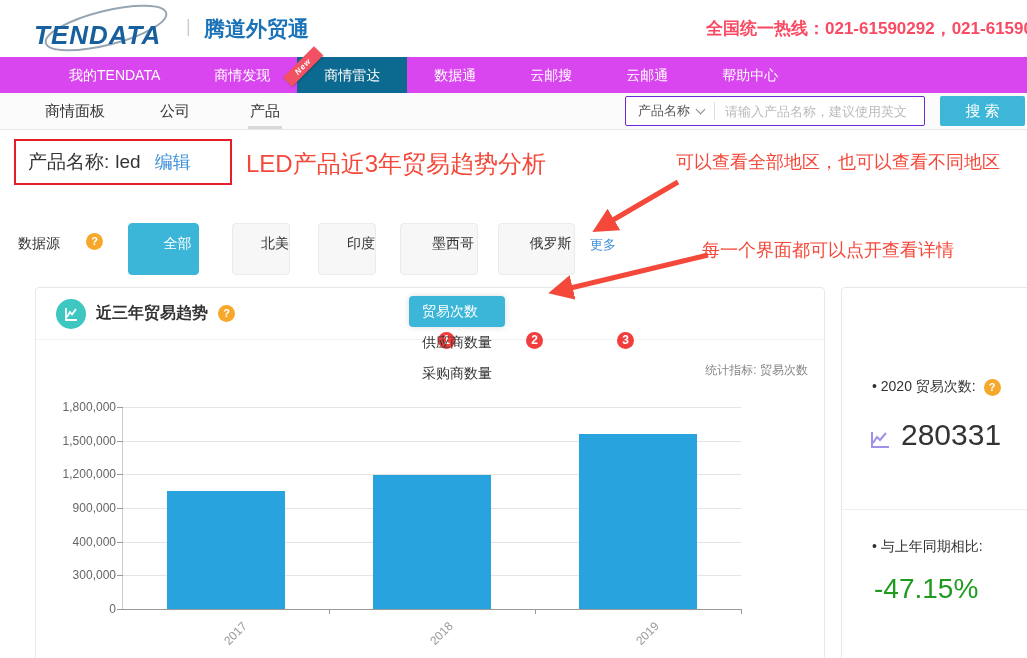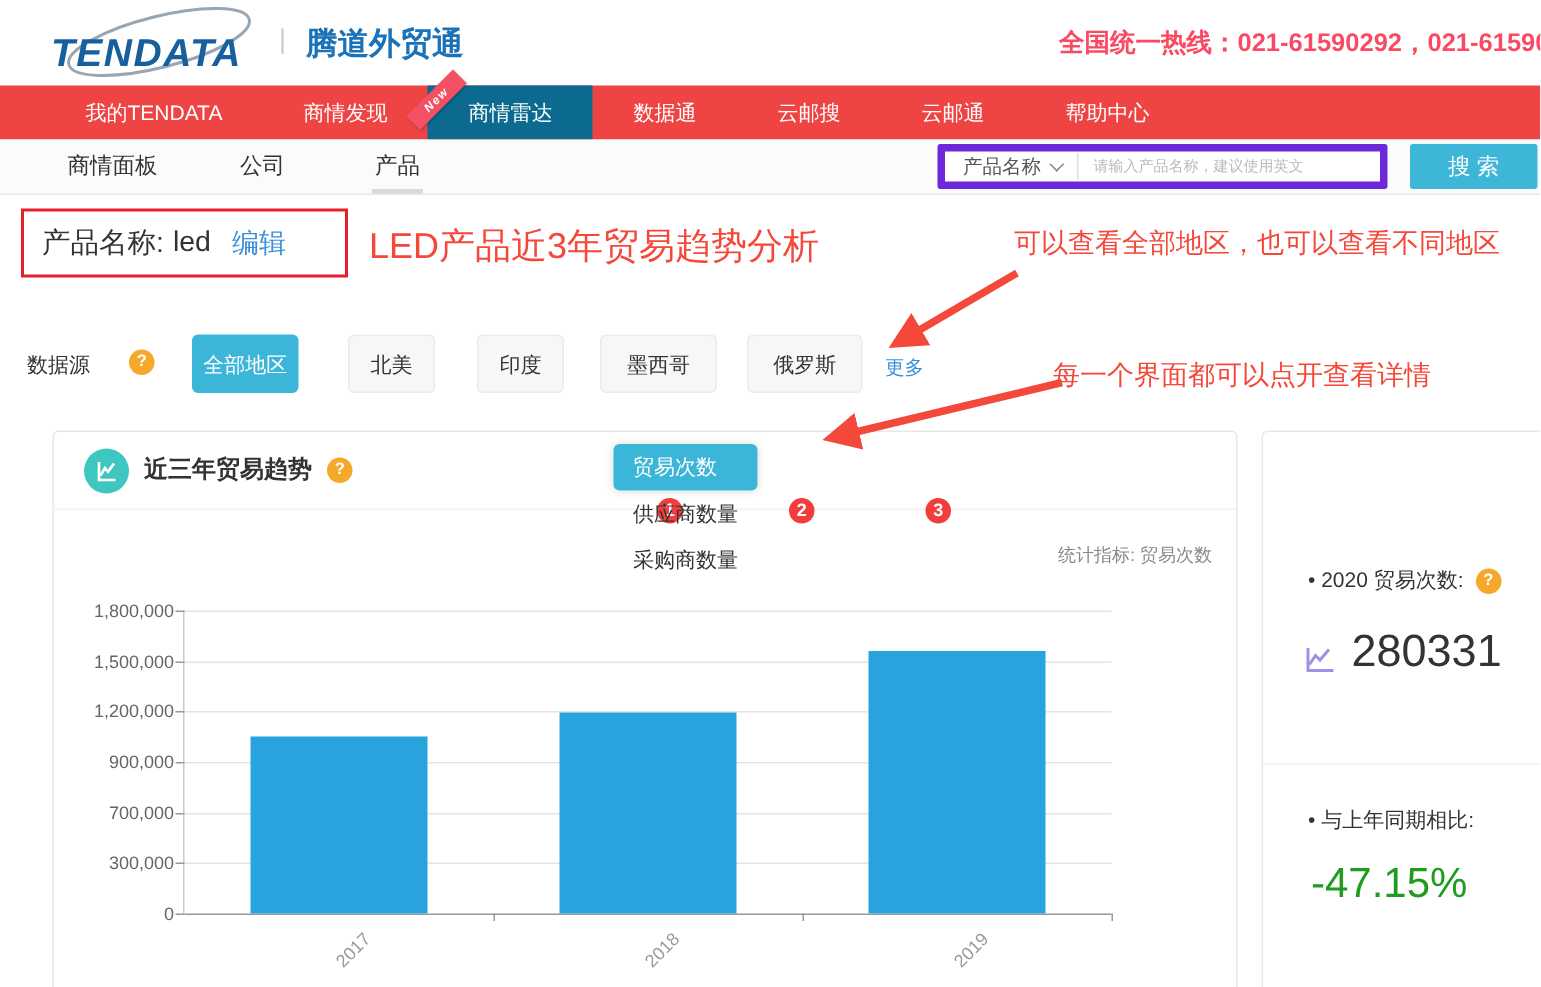--- a/index.html
+++ b/index.html
@@ -17,8 +17,8 @@
   .hotline { position:absolute; left:706px; top:17px; font-size:17px; font-weight:bold; color:#fa4a63; white-space:nowrap; }
 
   
-  .navbar { position:absolute; left:0; top:57px; width:1027px; height:36px; background:#ef4444;
-            display:flex; padding-left:30px; }
+  .navbar { position:absolute; left:0; top:57px; width:1027px; height:36px; background:#d946ef;
+            display:flex; padding-left:42px; }
   .nav-item { position:relative; line-height:36px; padding:0 27px; color:#fff; font-size:14px; cursor:pointer; }
   .nav-item.active { background:#0c6990; }
   .new-ribbon { position:absolute; left:-16px; top:3px; width:44px; height:13px; background:#f25164;

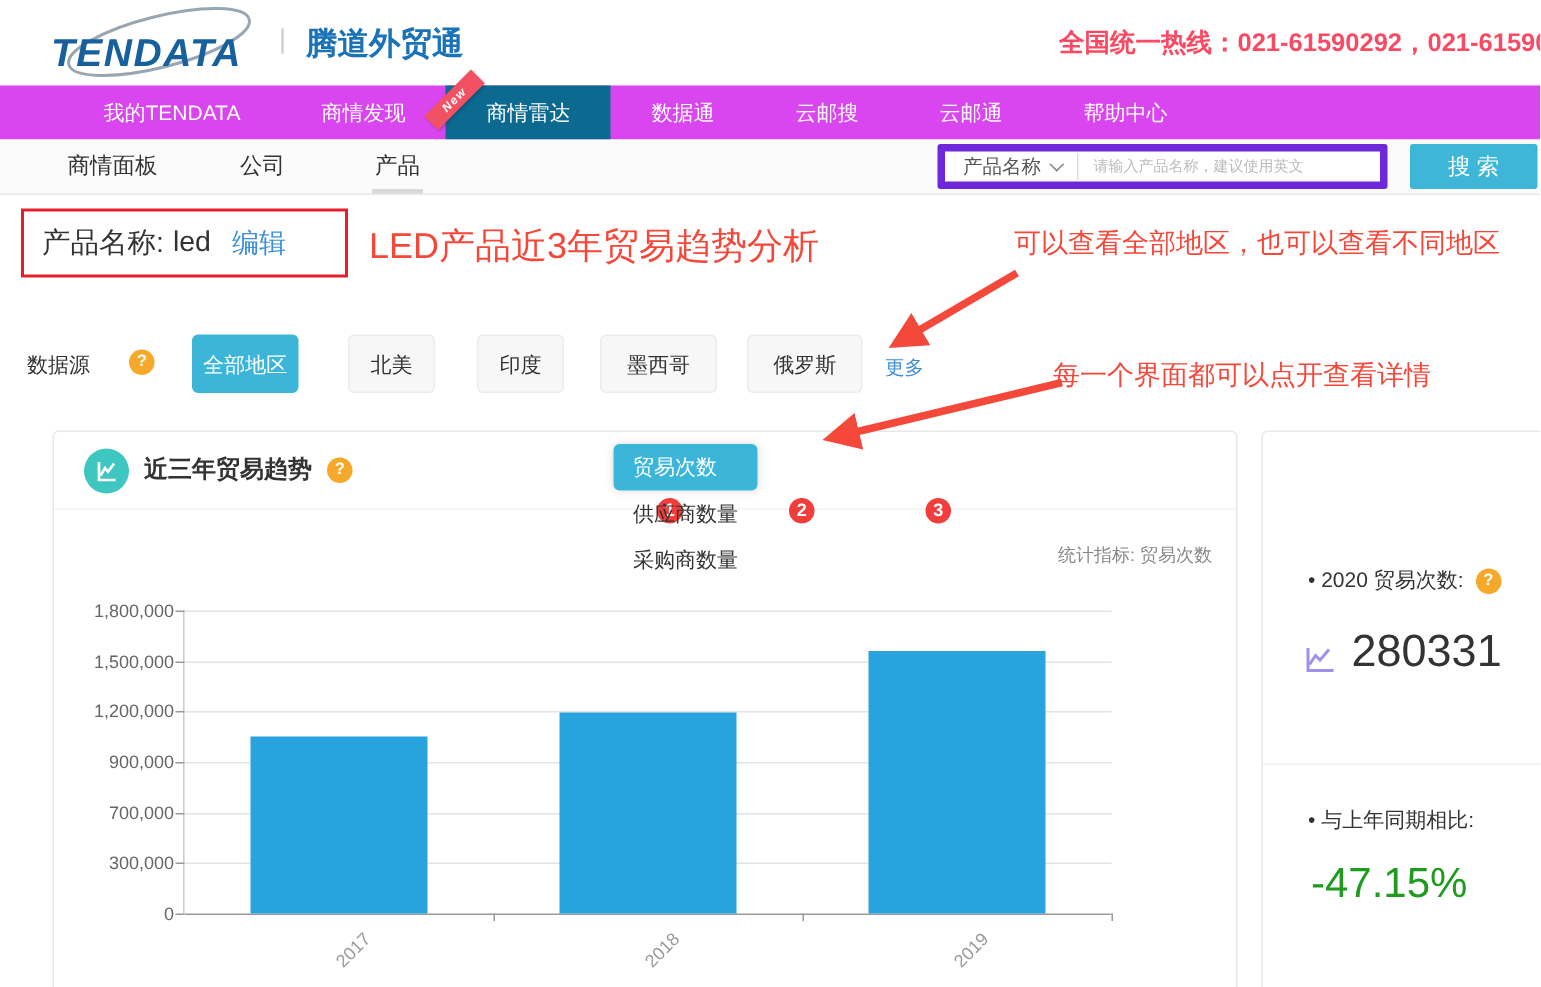--- a/index.html
+++ b/index.html
@@ -32,7 +32,7 @@
   .subnav-item.active::after { content:""; position:absolute; left:50%; bottom:0; transform:translateX(-50%);
             width:34px; height:3px; background:#d9d9d9; }
   .search-box { position:absolute; left:625px; top:3px; width:300px; height:30px; background:#fff;
-            border:5px solid #6d28d9; border-radius:2px; display:flex; align-items:center; }
+            border:1px solid #6d28d9; border-radius:2px; display:flex; align-items:center; }
   .search-cat { display:flex; align-items:center; gap:7px; padding:0 10px 0 12px; font-size:13px; color:#555; cursor:pointer; }
   .chev { width:7px; height:7px; border-right:1px solid #888; border-bottom:1px solid #888;
           transform:rotate(45deg); margin-top:-4px; }

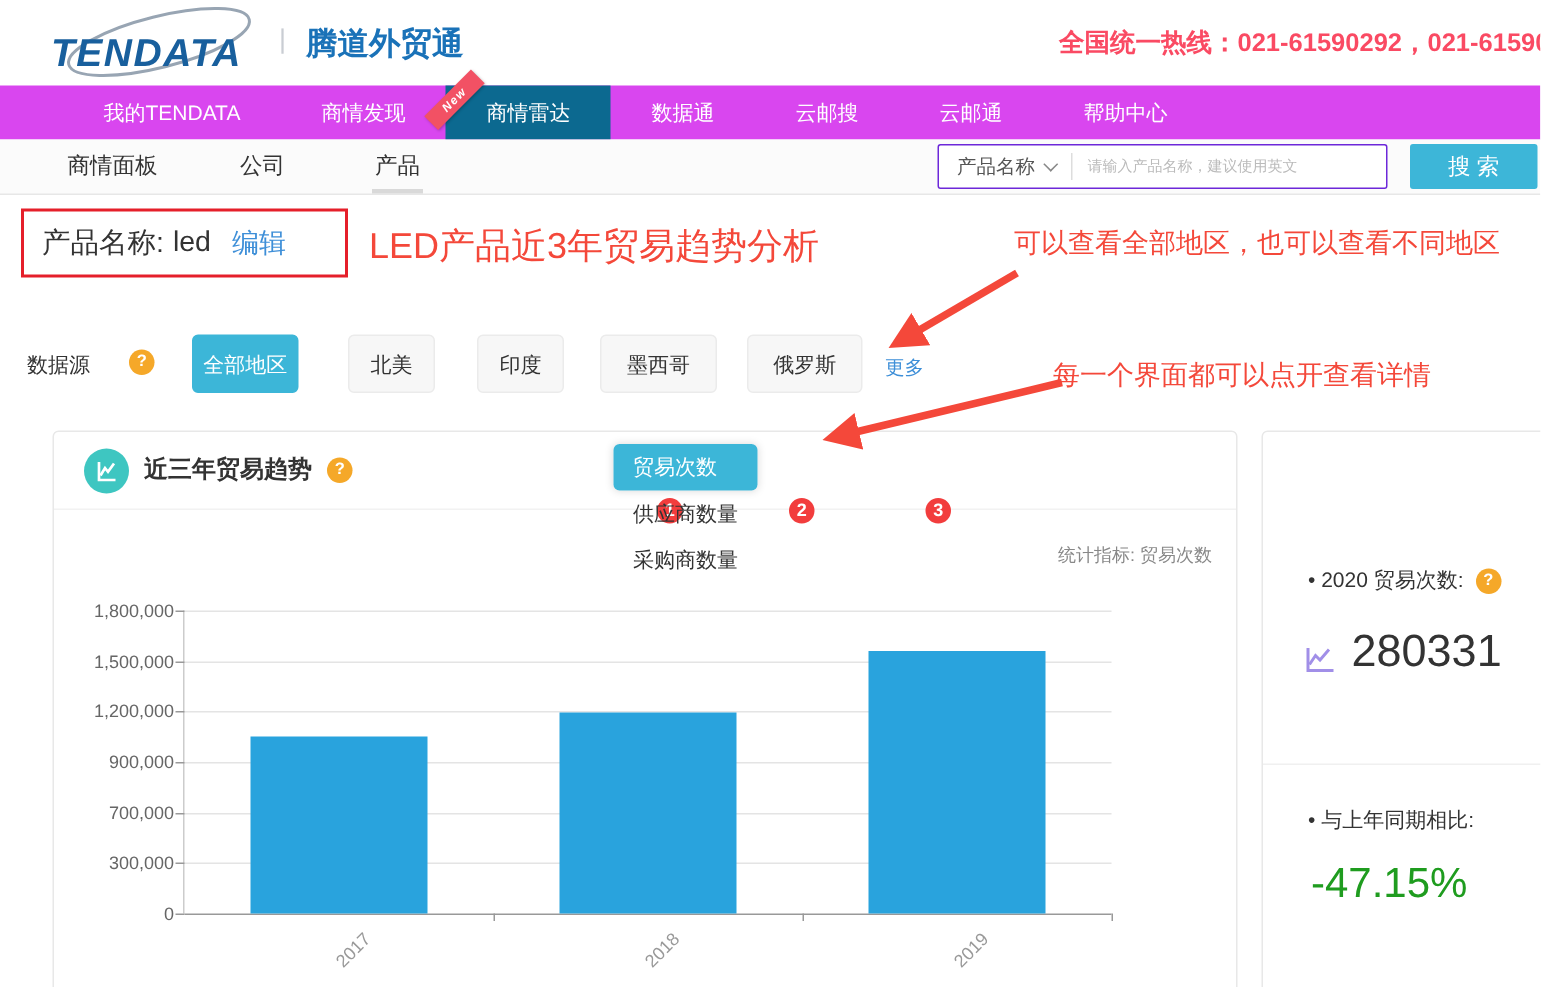--- a/index.html
+++ b/index.html
@@ -37,7 +37,7 @@
   .chev { width:7px; height:7px; border-right:1px solid #888; border-bottom:1px solid #888;
           transform:rotate(45deg); margin-top:-4px; }
   .search-sep { width:1px; height:18px; background:#ddd; }
-  .search-input { flex:1; height:26px; border:none; outline:none; padding:0 10px; font-size:10px;
+  .search-input { flex:1; height:26px; border:none; outline:none; padding:0 10px; font-size:13px;
           font-family:"Liberation Sans", sans-serif; color:#333; background:transparent; }
   .search-input::placeholder { color:#bbb; }
   .search-btn { position:absolute; left:940px; top:3px; width:85px; height:30px; background:#3db6d8; color:#fff;

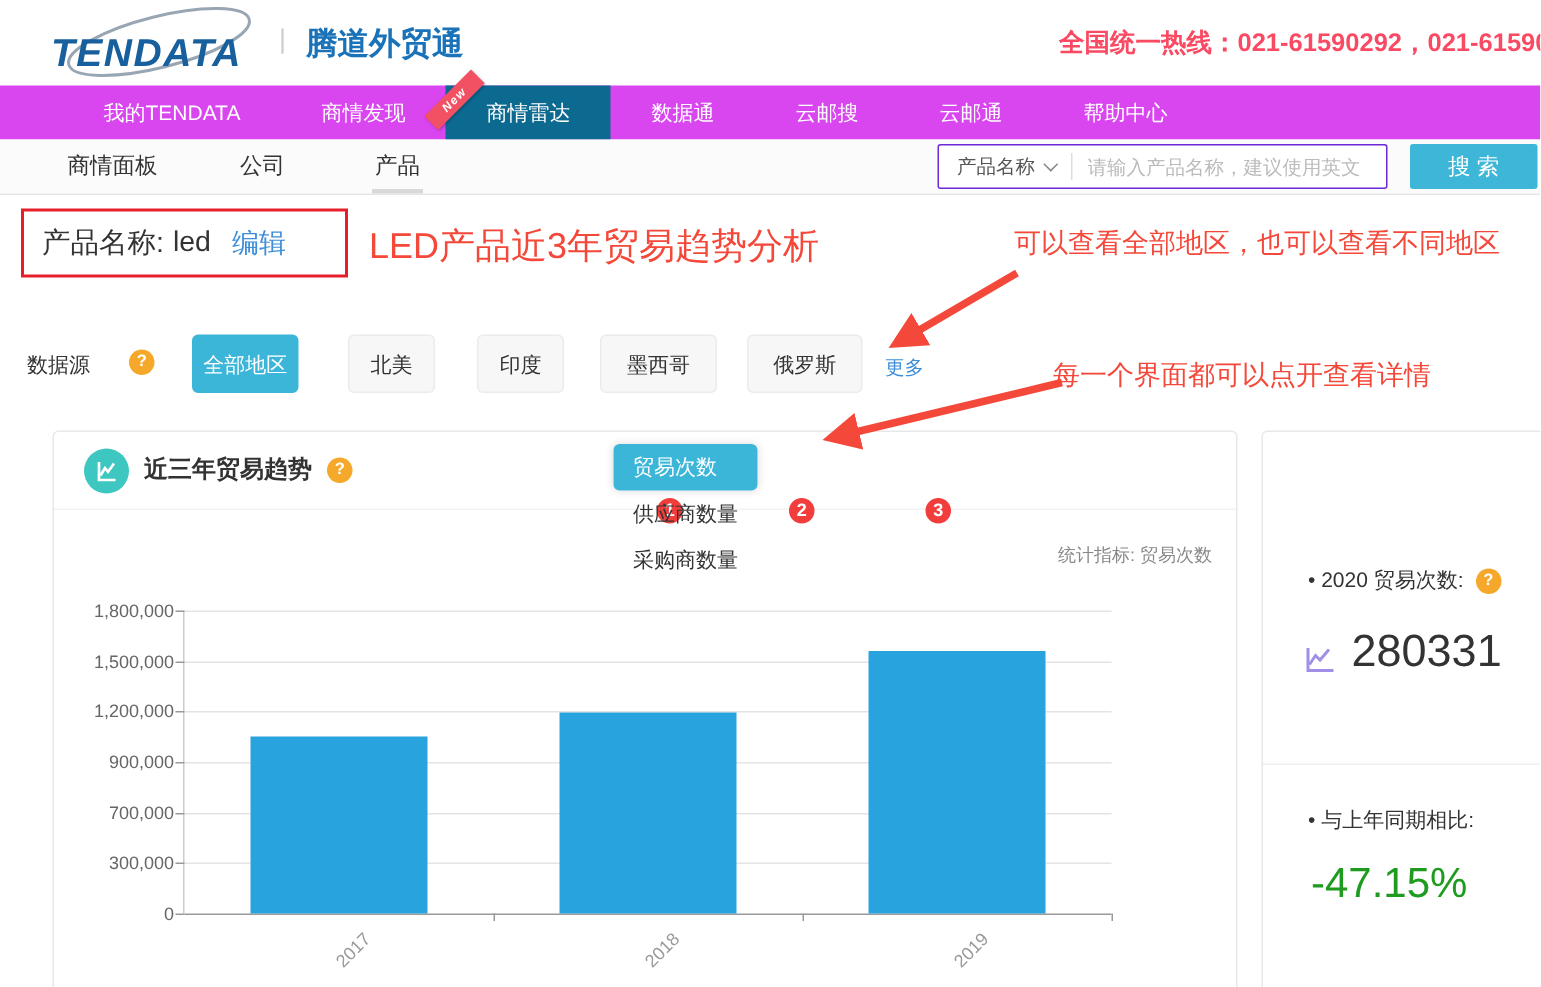--- a/index.html
+++ b/index.html
@@ -59,8 +59,8 @@
   .help-icon { display:inline-block; width:17px; height:17px; border-radius:50%; background:#f5a829; color:#fff;
           font-size:11px; font-weight:bold; text-align:center; line-height:17px; cursor:pointer; }
   .ds-help { position:absolute; left:86px; top:233px; }
-  .region-btn { position:absolute; top:223px; height:39px; line-height:39px; text-align:center; font-size:14px;
-          color:#333; background:#f7f7f7; border:1px solid #ebebeb; border-radius:4px; cursor:pointer; }
+  .region-btn { position:absolute; top:223px; height:52px; line-height:39px; text-align:center; font-size:14px;
+          color:#333; background:#f7f7f7; border:1px solid #ebebeb; border-radius:4px; cursor:pointer;padding-left:28px; }
   .region-btn.active { background:#3cb6d8; border-color:#3cb6d8; color:#fff; }
   .more-link { position:absolute; left:590px; top:236px; font-size:13px; color:#3e8fd8; cursor:pointer; }
 

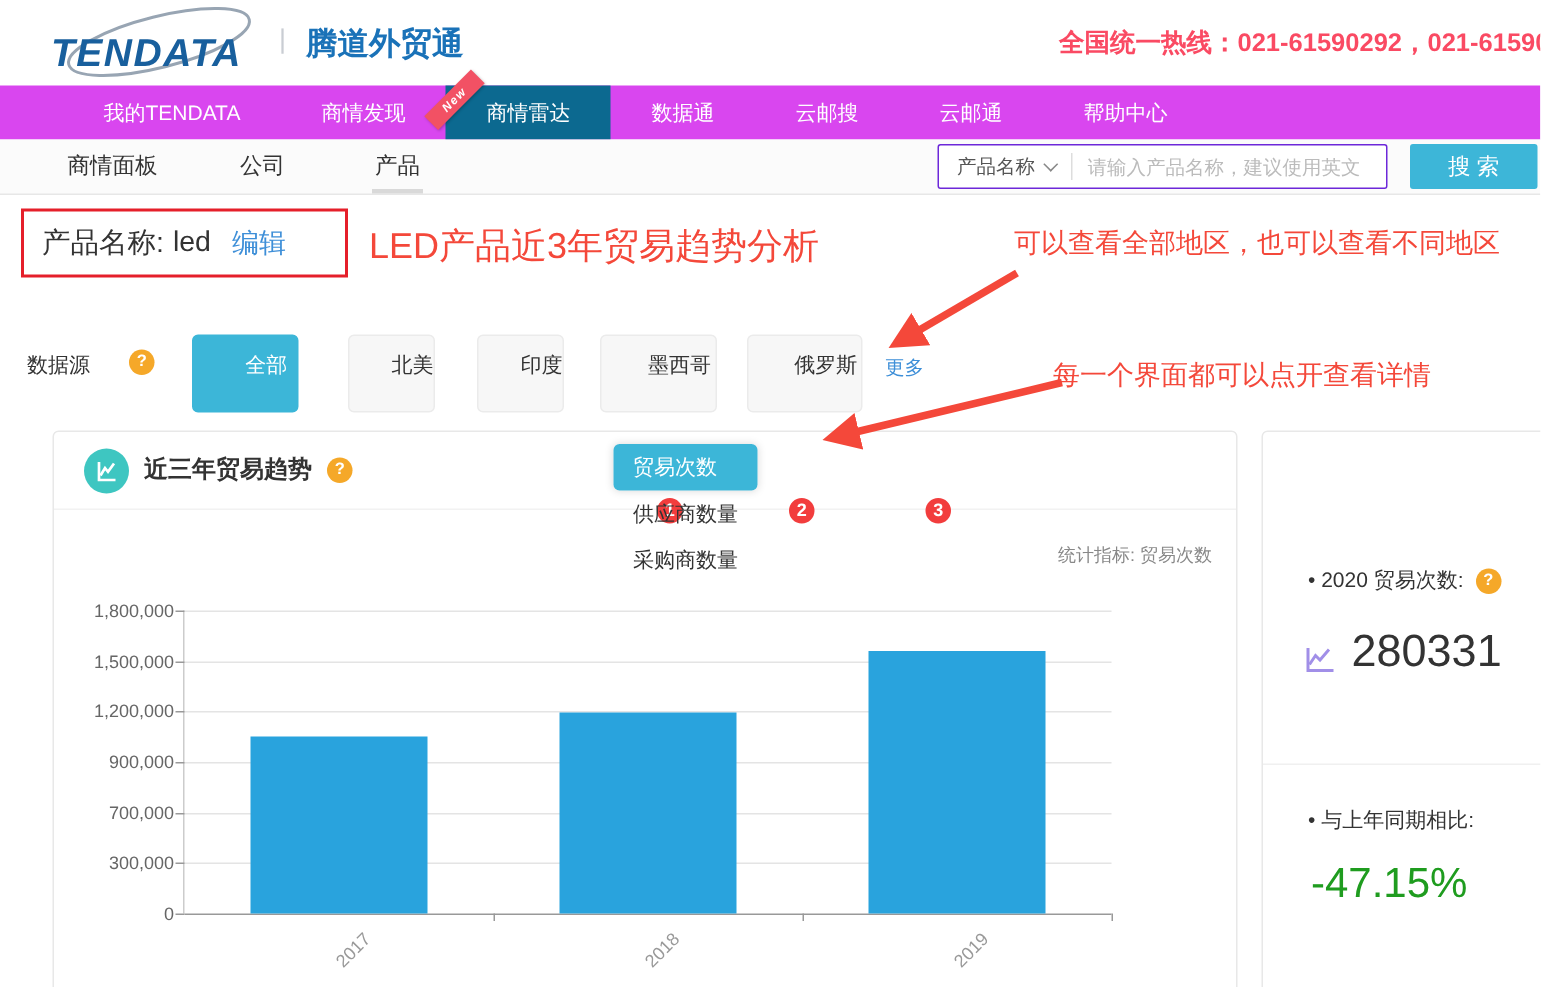--- a/index.html
+++ b/index.html
@@ -202,7 +202,7 @@
       <div>
           <div class="ylabel" style="top: 204px;">0</div>
           <div class="ylabel" style="top: 170px;">300,000</div>
-          <div class="ylabel" style="top: 137px;">700,000</div>
+          <div class="ylabel" style="top: 137px;">400,000</div>
           <div class="ylabel" style="top: 103px;">900,000</div>
           <div class="ylabel" style="top: 69px;">1,200,000</div>
           <div class="ylabel" style="top: 36px;">1,500,000</div>

